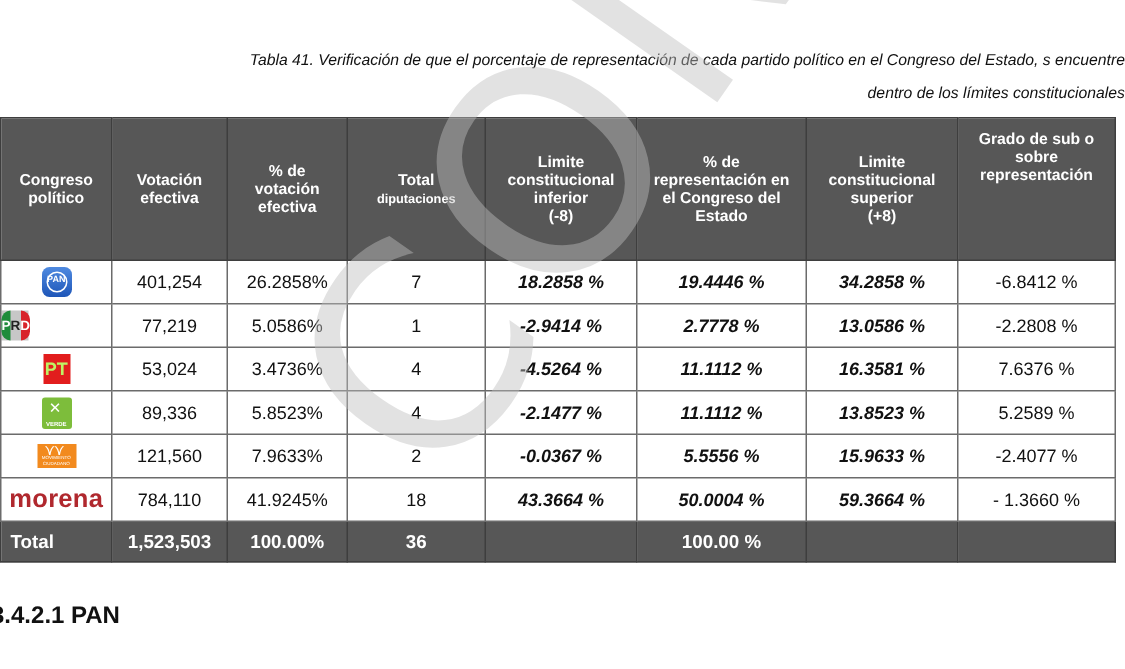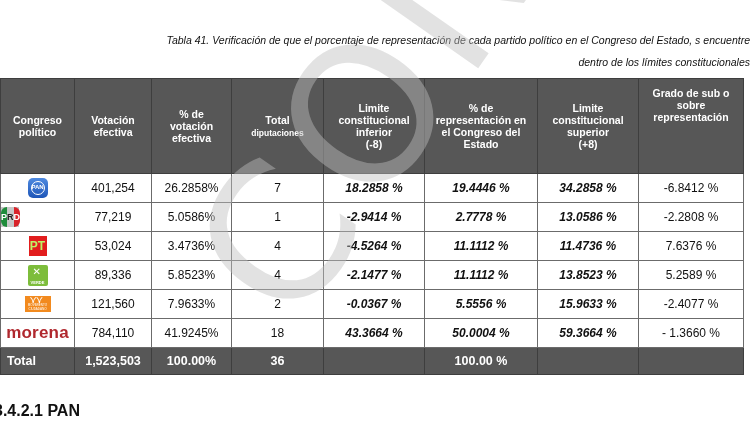--- a/index.html
+++ b/index.html
@@ -96,7 +96,7 @@
       <td>4</td>
       <td class="b">-4.5264 %</td>
       <td class="b">11.1112 %</td>
-      <td class="b">11.4736 %</td>
+      <td class="b">16.3581 %</td>
       <td>7.6376 %</td>
     </tr>
     <tr>

